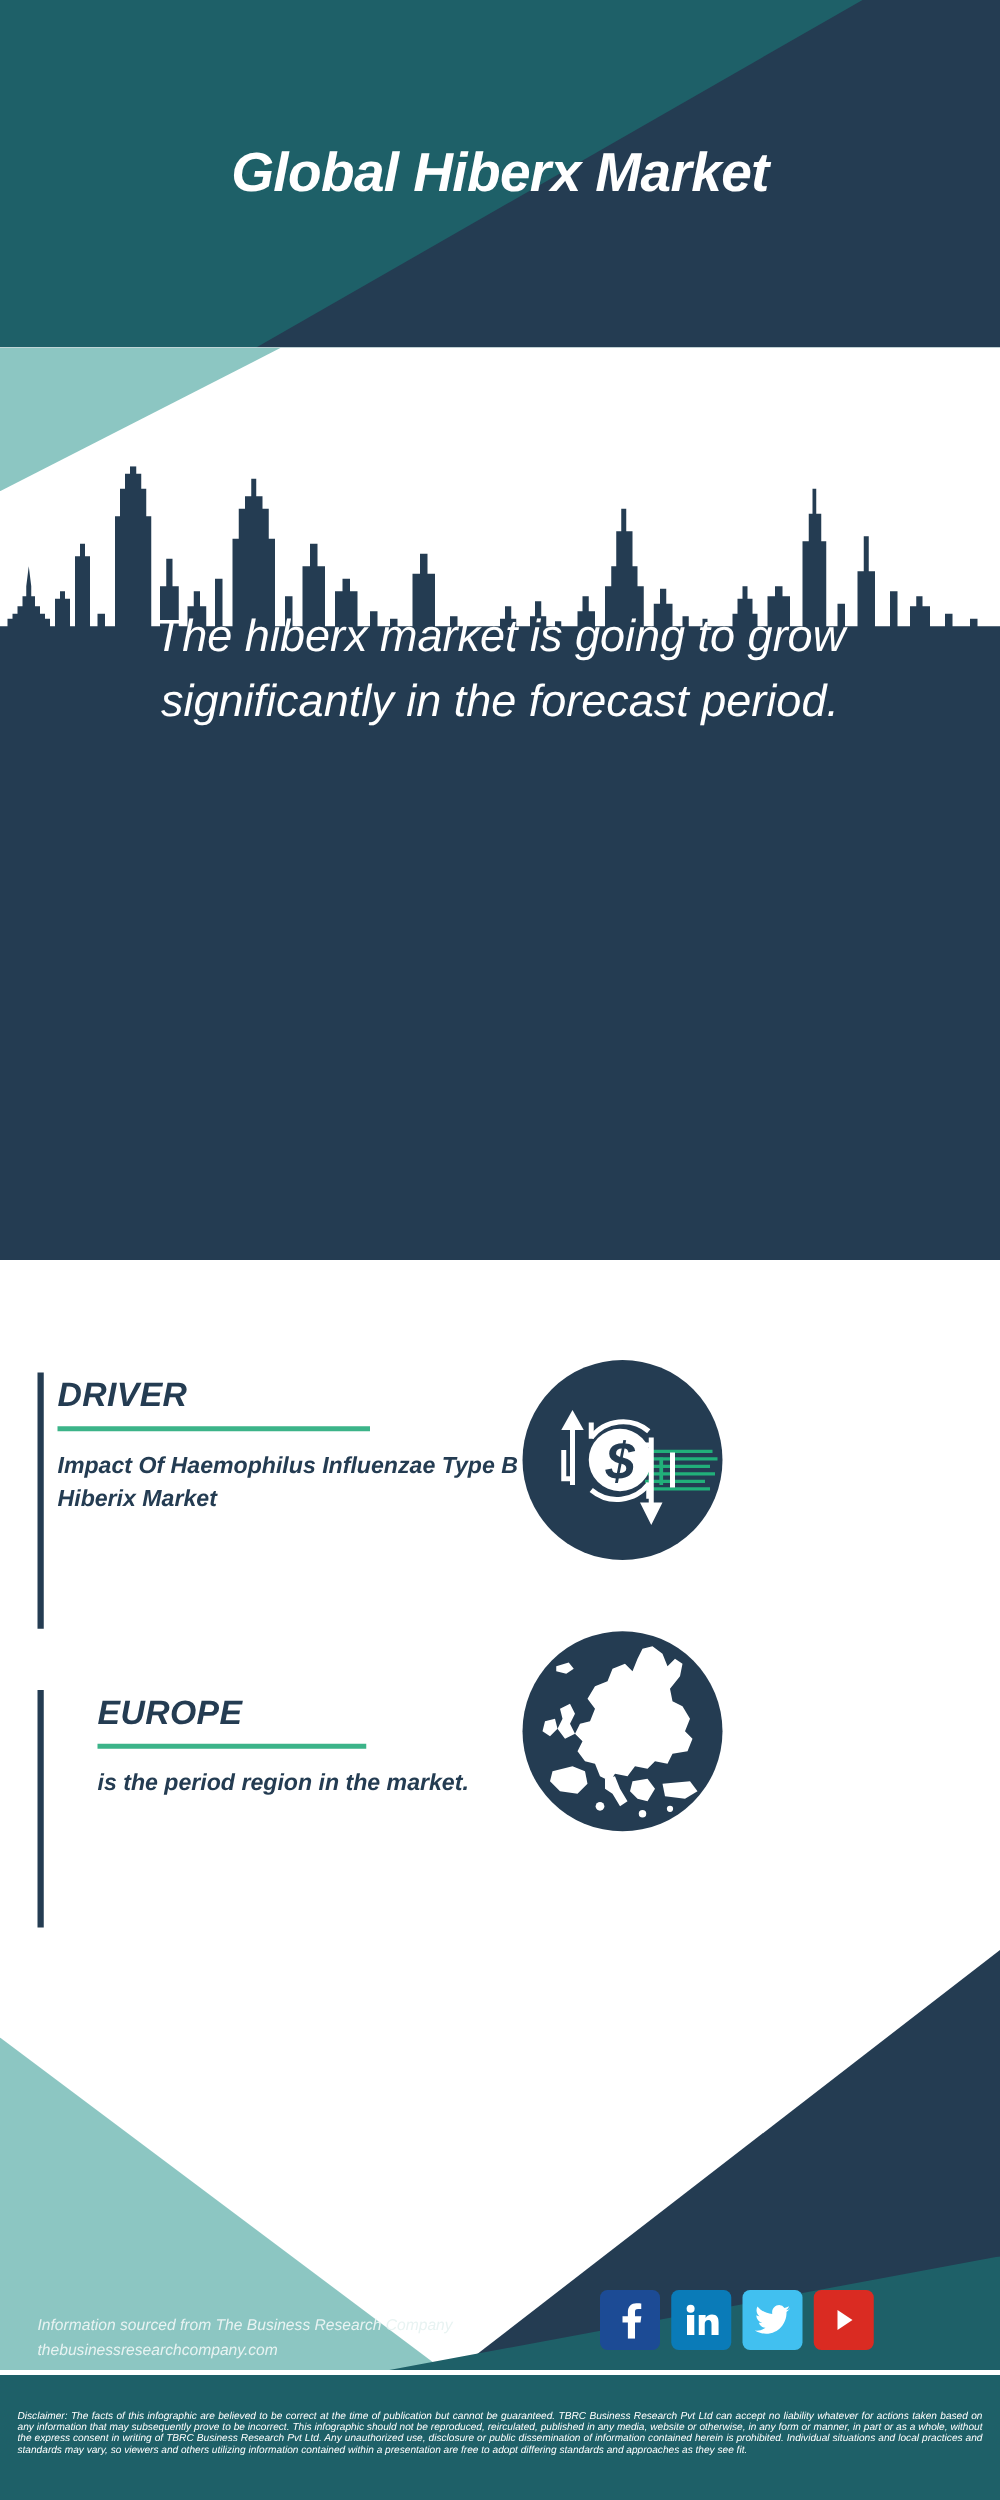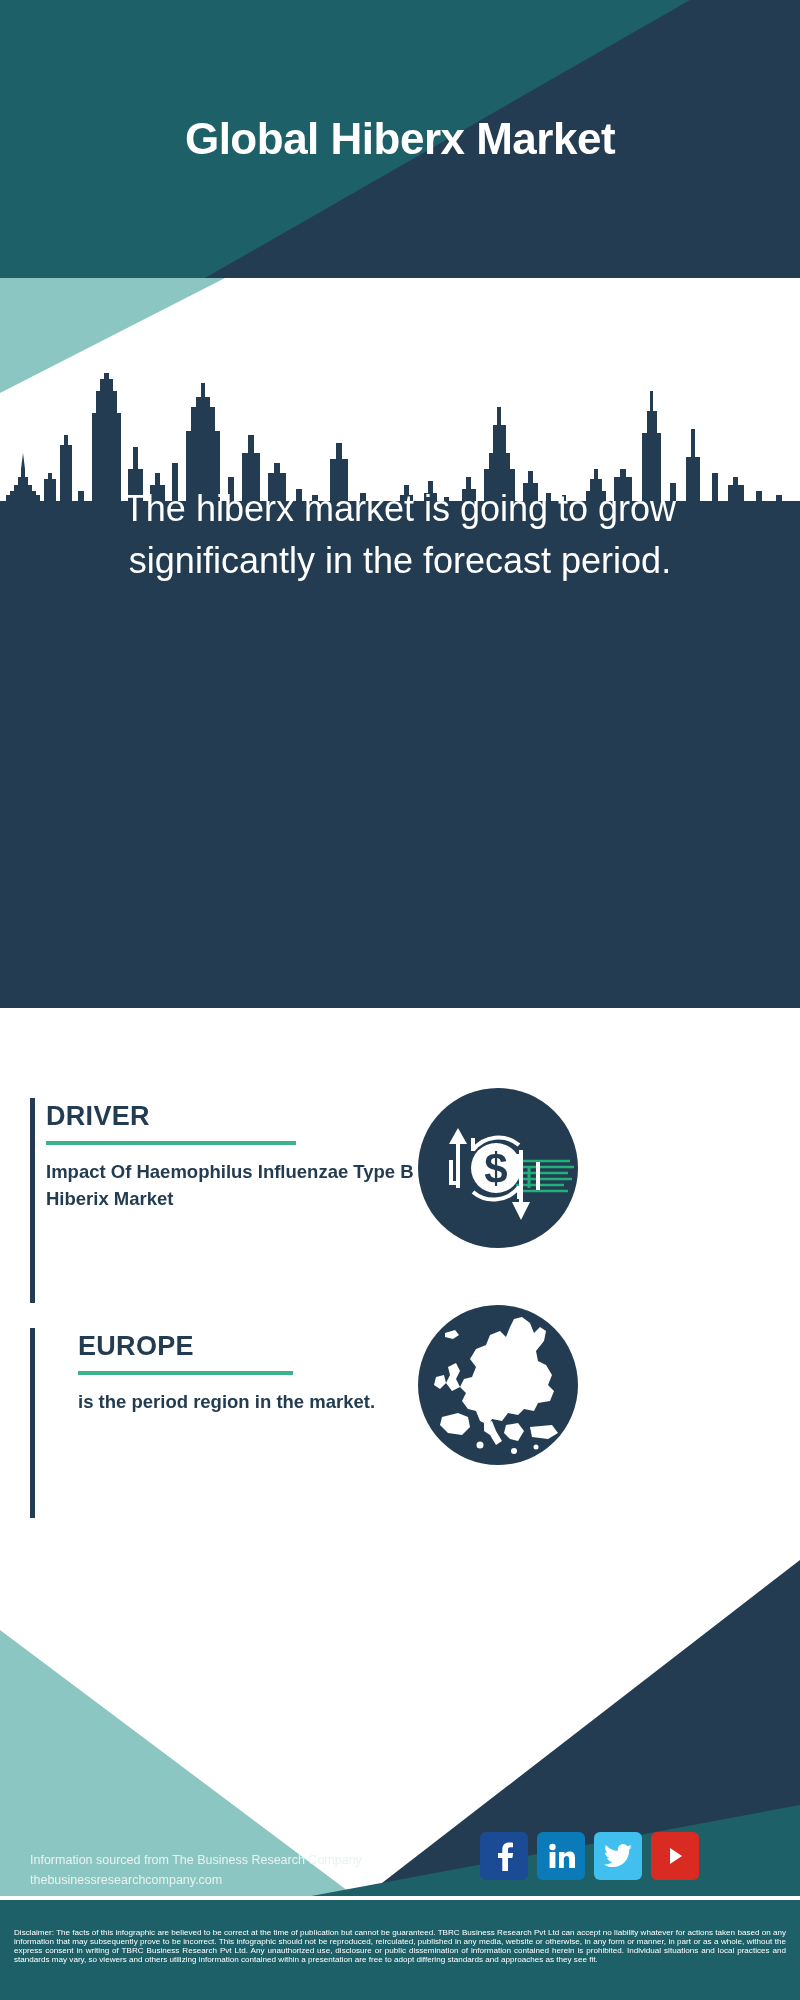--- a/index.html
+++ b/index.html
@@ -10,7 +10,7 @@
     position:relative;
     overflow:hidden;
   }
-  .page { position:relative; width:800px; height:2000px; overflow:hidden; }
+  .page { position:relative; width:800px; height:2000px; overflow:hidden;font-style:italic; }
 
   
   .header {

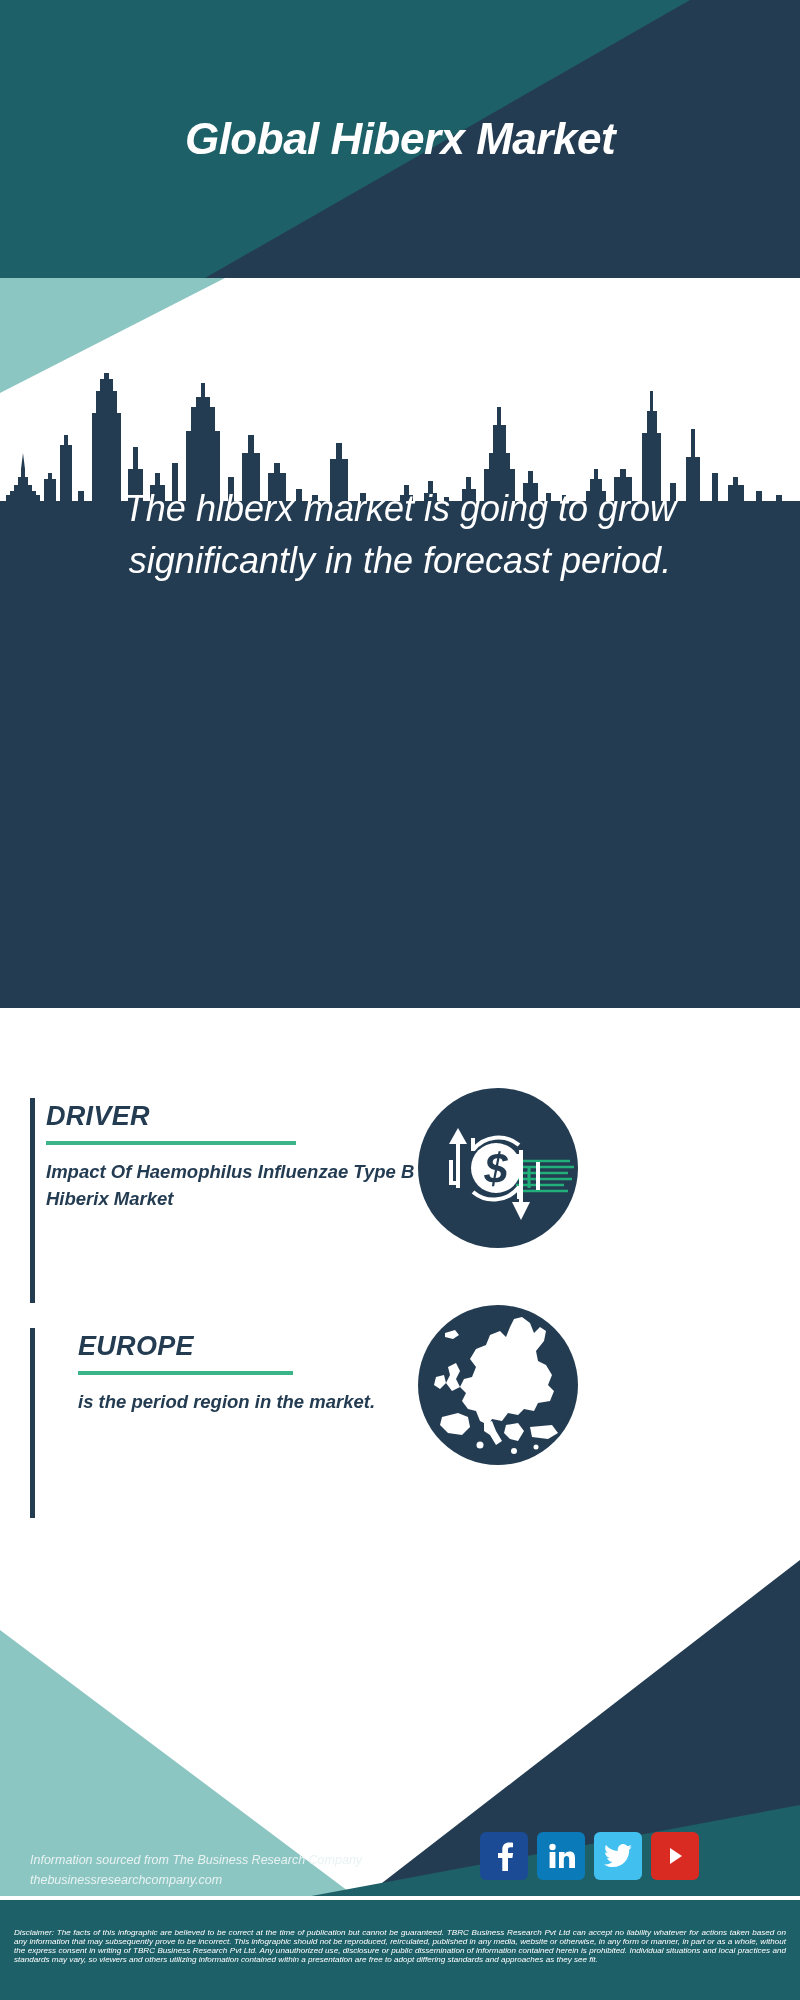--- a/index.html
+++ b/index.html
@@ -67,7 +67,7 @@
   }
 
   .card-driver { top:90px; height:205px; }
-  .card-region { top:320px; height:190px;padding-left:48px; }
+  .card-region { top:344px; height:190px;padding-left:48px; }
   .card-region .card-underline { width:215px; }
 
   

